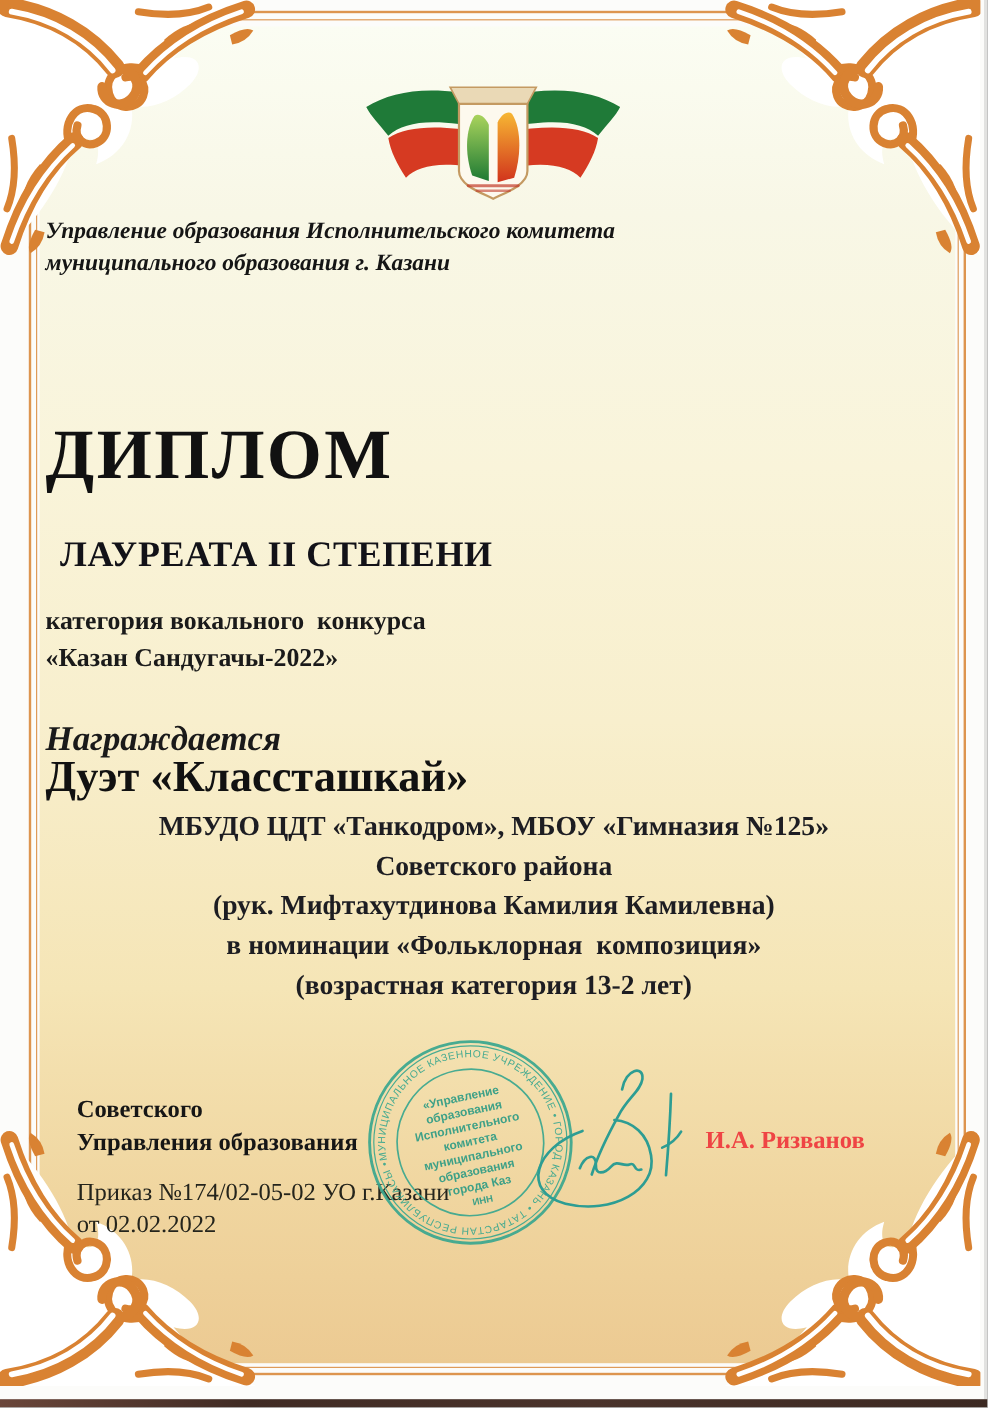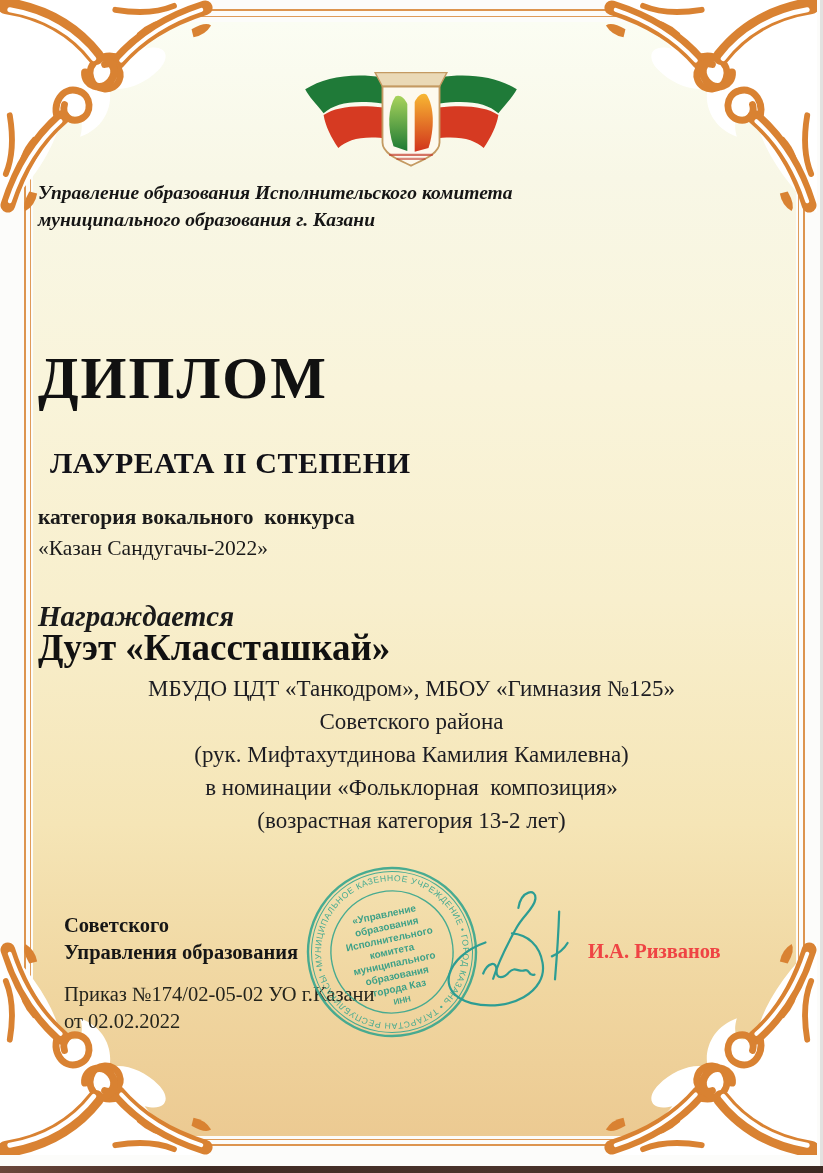--- a/index.html
+++ b/index.html
@@ -51,7 +51,7 @@
   .title{top:344px;font-size:59px;font-weight:bold;letter-spacing:2px;color:#111;}
   .degree{top:446px;font-size:30px;font-weight:bold;letter-spacing:.5px;color:#121218;padding-left:12px;}
   .contest1{top:505px;font-size:21.5px;font-weight:bold;}
-  .contest2{top:536px;font-size:21.5px;font-weight:normal;}
+  .contest2{top:536px;font-size:21.5px;font-weight:bold;}
   .award-label{top:600px;font-size:29px;font-weight:bold;font-style:italic;}
   .recipient{top:626px;font-size:37px;font-weight:bold;color:#111;}
   .details{position:absolute;left:0;right:0;top:678px;text-align:center;}

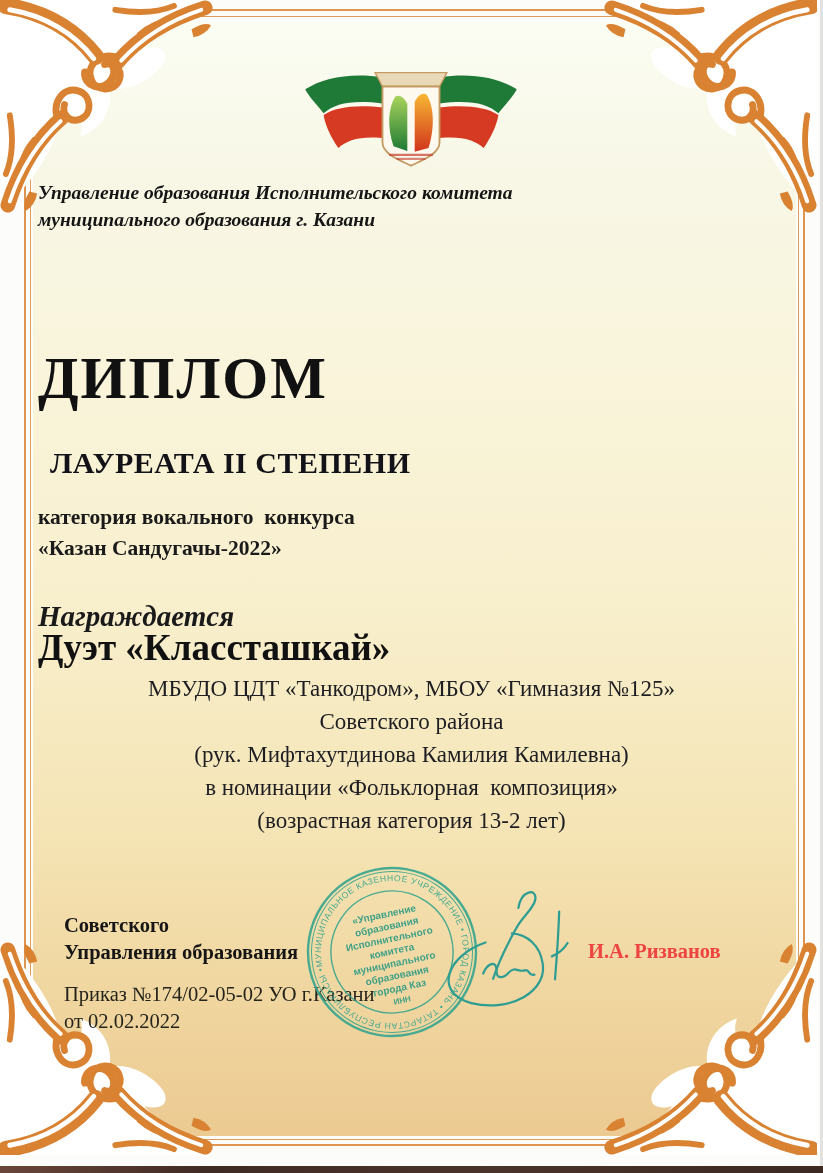--- a/index.html
+++ b/index.html
@@ -55,7 +55,7 @@
   .award-label{top:600px;font-size:29px;font-weight:bold;font-style:italic;}
   .recipient{top:626px;font-size:37px;font-weight:bold;color:#111;}
   .details{position:absolute;left:0;right:0;top:678px;text-align:center;}
-  .details p{margin:0 0 11px 0;font-size:23px;line-height:22px;white-space:pre-wrap;color:#1d1d22;}
+  .details p{margin:0 0 11px 0;font-size:23px;line-height:22px;white-space:pre-wrap;color:#1d1d22;font-weight:bold;}
 
   .pos-block{position:absolute;left:64px;top:912px;font-size:20.5px;font-weight:bold;line-height:27px;color:#161616;}
   .order-block{position:absolute;left:64px;top:981px;font-size:20.5px;line-height:27px;color:#24241c;}

